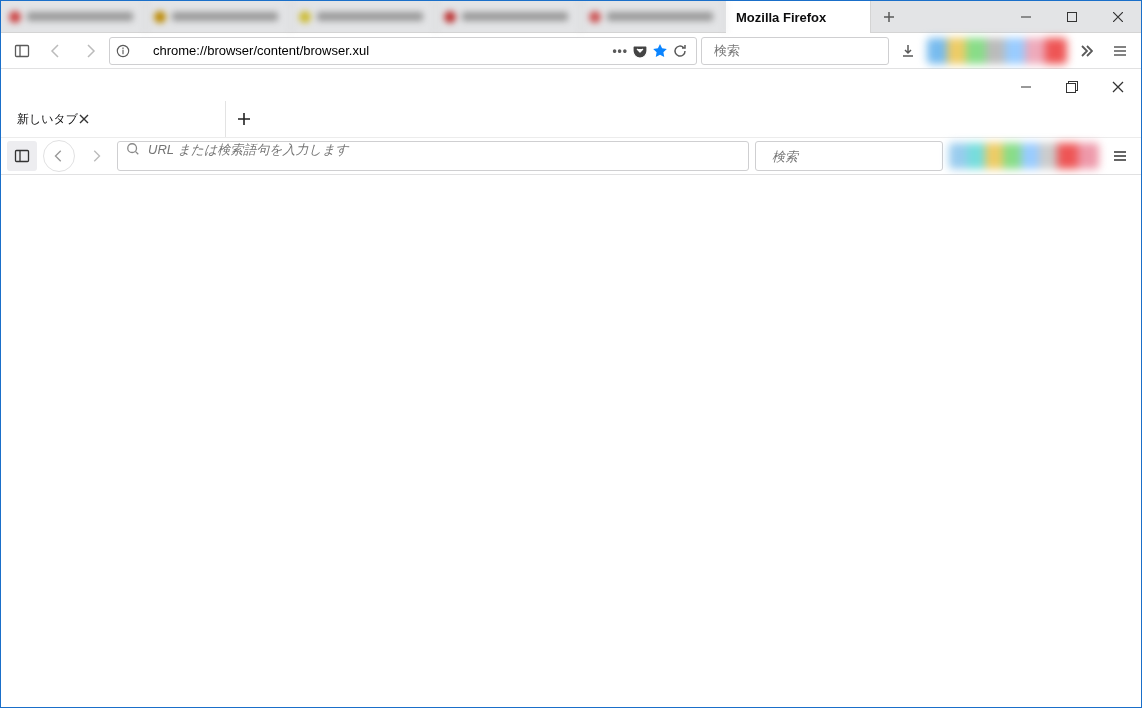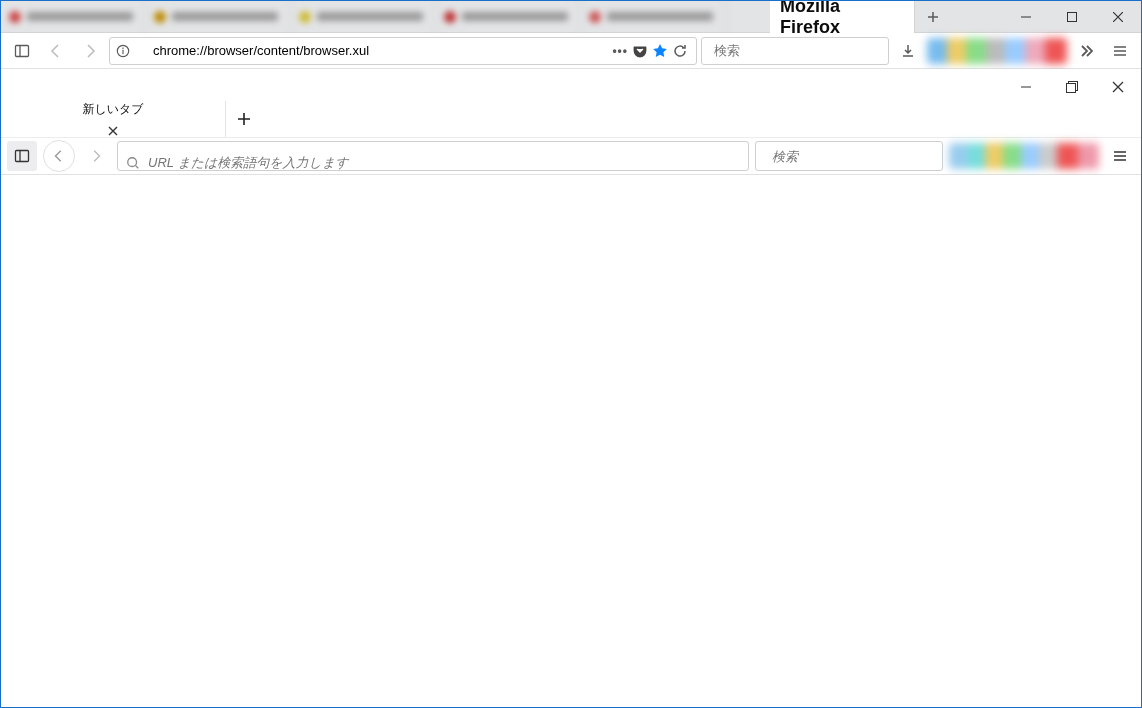--- a/index.html
+++ b/index.html
@@ -16,7 +16,7 @@
 .blurred-tabs .bt:nth-child(4)::before{ background:#b33;}
 .blurred-tabs .bt:nth-child(5)::before{ background:#c55;}
 .blurred-tabs .bt::after { content:""; position:absolute; left:26px; top:11px; right:12px; height:9px; background:#9a9a9a; border-radius:2px;}
-.active-tab { flex:none; width:145px; height:32px; background:#fff; border-right:1px solid #d4d4d4; display:flex; align-items:center; padding:0 10px; font-size:18px; font-weight:600;margin-left:44px;}
+.active-tab { flex:none; width:145px; height:32px; background:#fff; border-right:1px solid #d4d4d4; display:flex; align-items:center; padding:0 10px; font-size:13px; font-weight:600;}
 .newtab-btn-outer { width:36px; display:flex; align-items:center; justify-content:center;}
 .spacer { flex:1; }
 .winbtn { width:46px; height:32px; display:flex; align-items:center; justify-content:center; color:#333;}

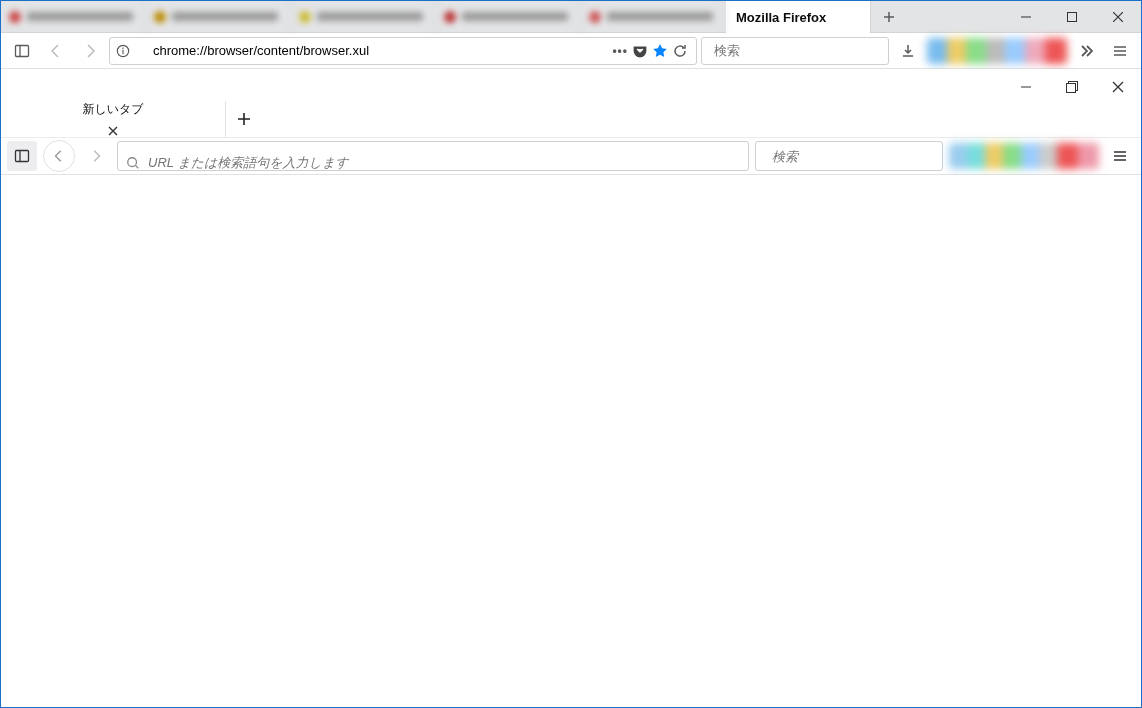--- a/index.html
+++ b/index.html
@@ -37,7 +37,7 @@
 .inner-chrome-controls { position:absolute; top:0; right:0; height:36px; display:flex; align-items:center;}
 .inner-chrome-controls .winbtn{width:46px;height:36px;}
 .inner-tabbar { position:absolute; top:32px; left:0; right:0; height:36px; background:#fff; display:flex; align-items:stretch; }
-.inner-tab { width:225px; display:flex; align-items:center; justify-content:space-between; padding:0 22px; font-size:12px; border-right:1px solid #e3e3e3;flex-direction:column;}
+.inner-tab { width:225px; display:flex; align-items:center; padding:0 16px; font-size:12px; border-right:1px solid #e3e3e3;}
 .inner-newtab { width:36px; display:flex; align-items:center; justify-content:center; border-right:none;}
 .inner-toolbar { position:absolute; top:68px; left:0; right:0; height:38px; border-top:1px solid #ececec; border-bottom:1px solid #e1e1e2; display:flex; align-items:center; padding:0 6px; gap:6px;}
 .circle-btn { width:32px; height:32px; border-radius:50%; border:1px solid #e1e1e2; display:flex; align-items:center; justify-content:center; color:#888;}

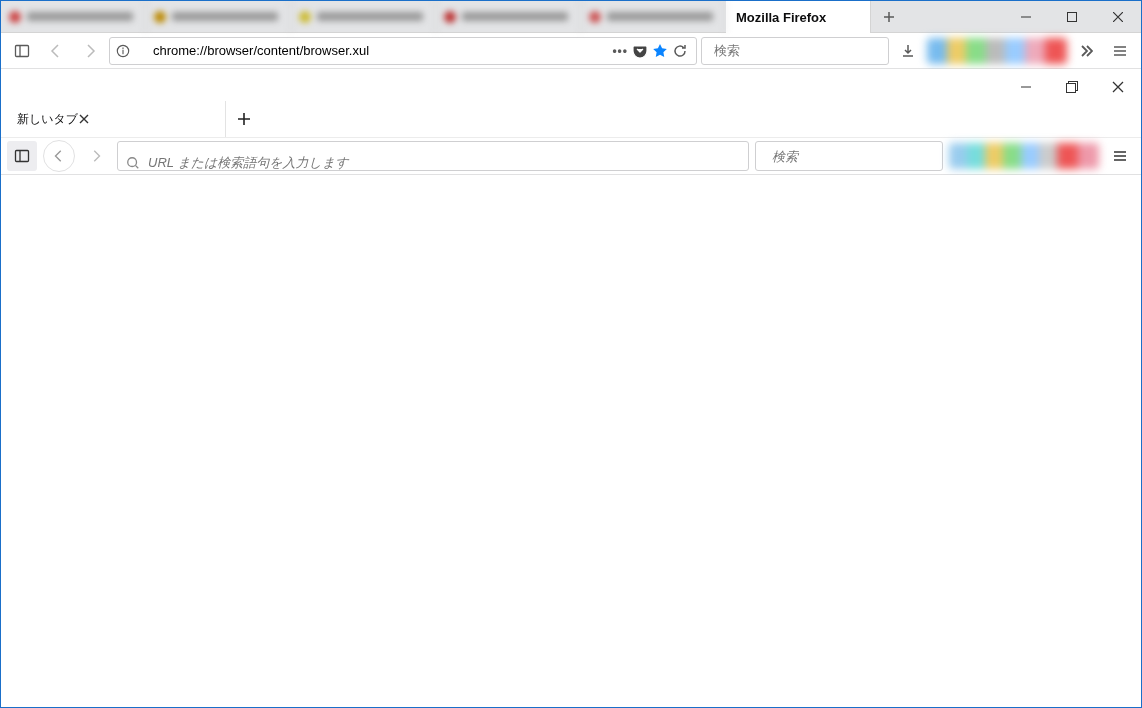--- a/index.html
+++ b/index.html
@@ -41,7 +41,7 @@
 .inner-newtab { width:36px; display:flex; align-items:center; justify-content:center; border-right:none;}
 .inner-toolbar { position:absolute; top:68px; left:0; right:0; height:38px; border-top:1px solid #ececec; border-bottom:1px solid #e1e1e2; display:flex; align-items:center; padding:0 6px; gap:6px;}
 .circle-btn { width:32px; height:32px; border-radius:50%; border:1px solid #e1e1e2; display:flex; align-items:center; justify-content:center; color:#888;}
-.urlbar-inner { flex:1; max-width:632px; height:30px; border:1px solid #cfcfd1; border-radius:3px; display:flex; align-items:flex-end; padding:0 8px; gap:8px;}
+.urlbar-inner { flex:1; max-width:632px; height:30px; border:1px solid #cfcfd1; border-radius:3px; display:flex; align-items:flex-start; padding:0 8px; gap:8px;}
 .urlbar-inner input{ flex:1; border:none; outline:none; font-size:13px; font-style:italic; color:#888; background:transparent;}
 .searchbar-inner { width:188px; height:30px; border:1px solid #cfcfd1; border-radius:3px; display:flex; align-items:center; padding:0 8px; gap:8px;}
 .searchbar-inner input{flex:1;border:none;outline:none;font-size:13px;font-style:italic;color:#888;background:transparent;}

